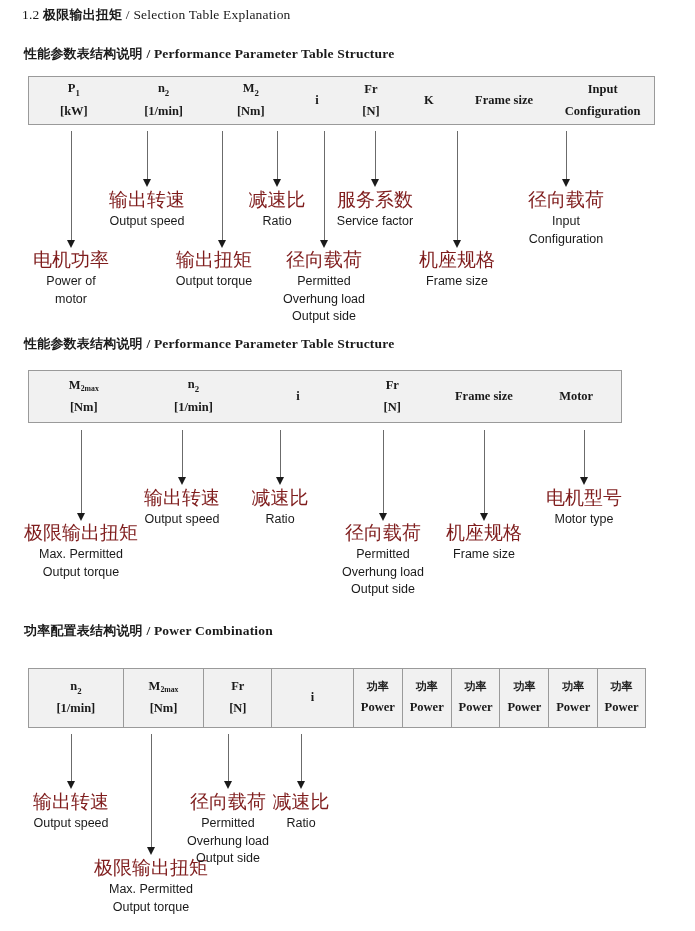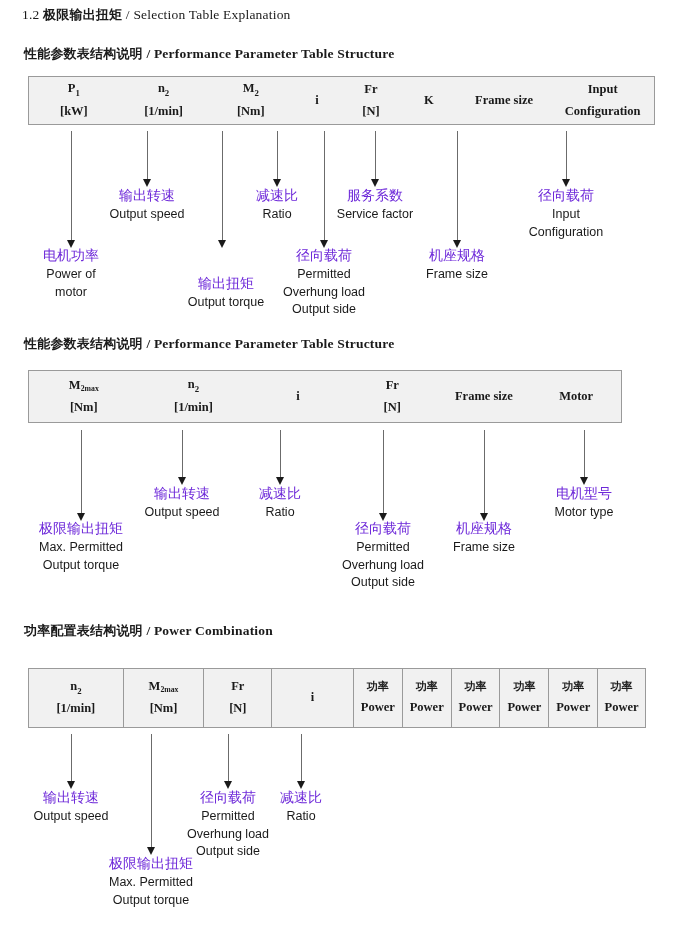--- a/index.html
+++ b/index.html
@@ -95,8 +95,8 @@
   .note .cn {
     display: block;
     font-family: "DejaVu Sans", "Liberation Sans", sans-serif;
-    font-size: 14px;
-    color: #6d28d9;
+    font-size: 19px;
+    color: #7f1d1d;
   }
   .note .en {
     display: block;

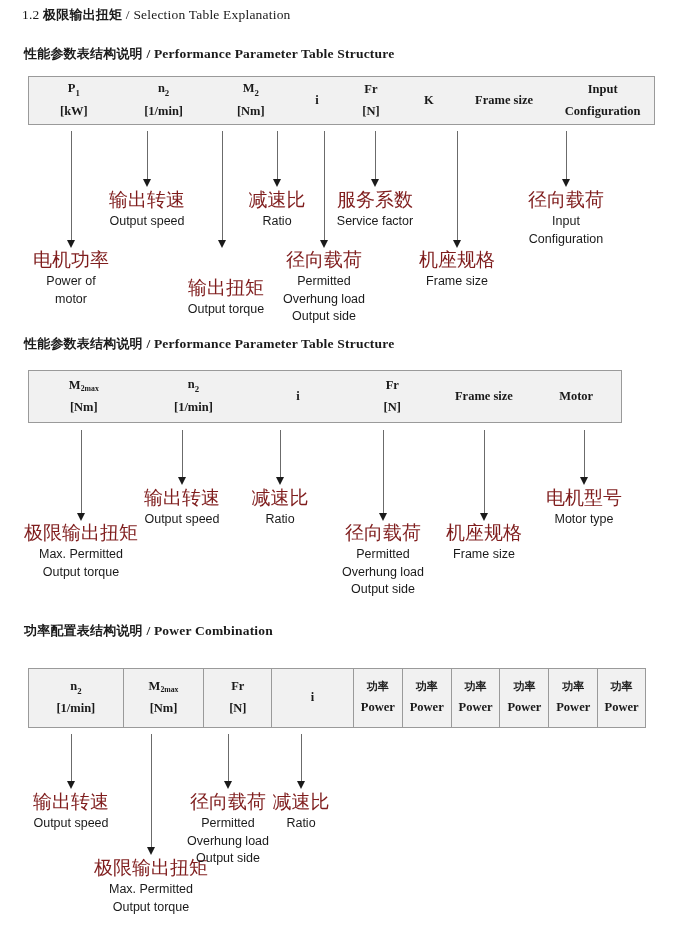--- a/index.html
+++ b/index.html
@@ -176,7 +176,7 @@
   <span class="cn">输出转速</span>
   <span class="en">Output speed</span>
 </div>
-<div class="note" style="left:226px; top:246px; transform:translateX(-50%);margin-top:28px;">
+<div class="note" style="left:214px; top:246px; transform:translateX(-50%);">
   <span class="cn">输出扭矩</span>
   <span class="en">Output torque</span>
 </div>

